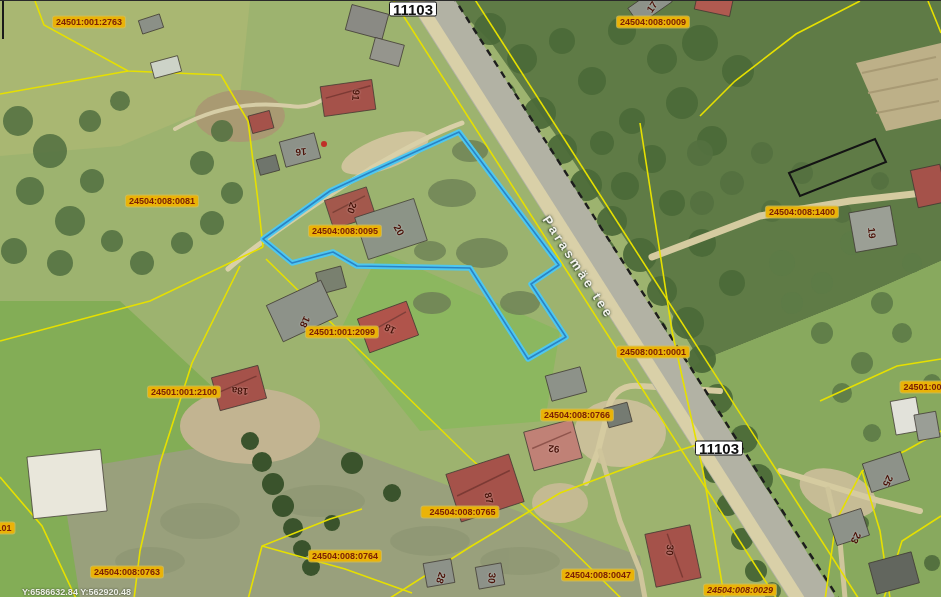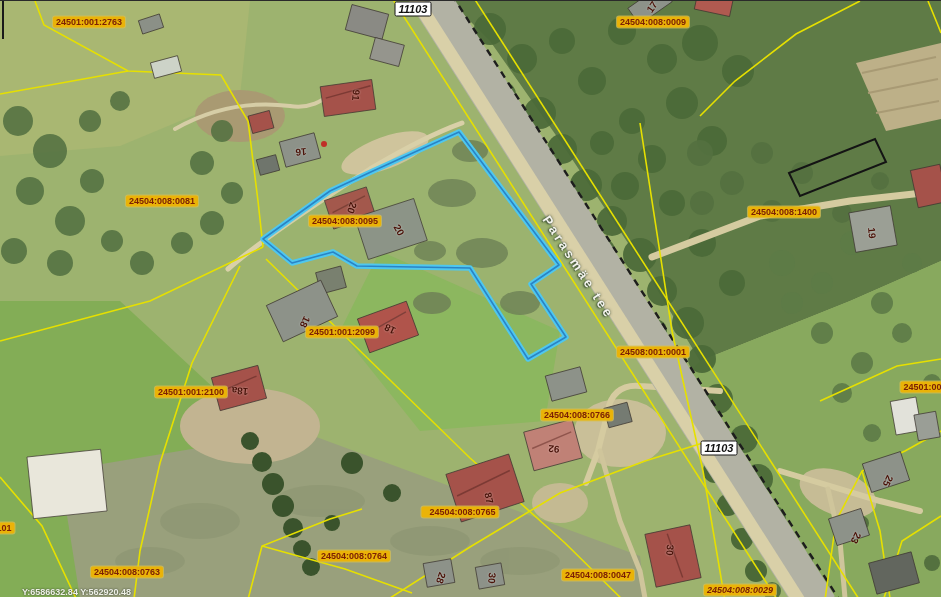--- a/index.html
+++ b/index.html
@@ -16,8 +16,8 @@
     white-space:nowrap;text-shadow:0 0 2px rgba(255,255,255,.55);}
   .road-badge{position:absolute;transform:translate(-50%,-50%);
     background:#ffffff;border:1.5px solid #151515;color:#111;
-    font-weight:bold;font-size:11px;line-height:11px;padding:1px 3px;border-radius:2px;
-    white-space:nowrap;font-style:italic;}
+    font-weight:bold;font-size:15px;line-height:11px;padding:1px 3px;border-radius:2px;
+    white-space:nowrap;}
   .road-name{position:absolute;left:552px;top:212px;color:#f4f4ee;
     font-weight:bold;font-size:13px;letter-spacing:3px;white-space:nowrap;
     transform:rotate(57deg);transform-origin:0 0;

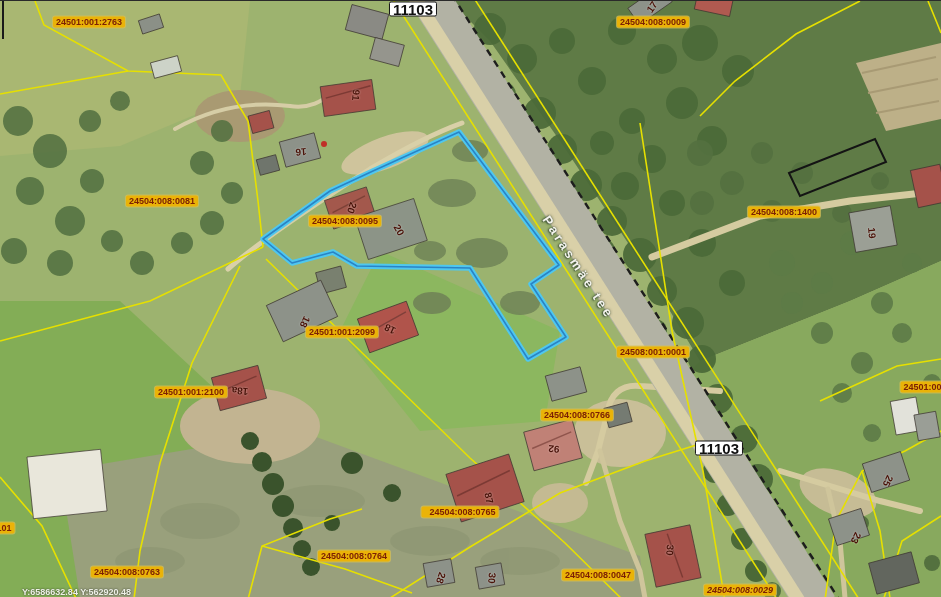--- a/index.html
+++ b/index.html
@@ -274,7 +274,7 @@
       <div class="parcel-label" style="left: 653px; top: 21px;">24504:008:0009</div>
       <div class="parcel-label" style="left: 162px; top: 200px;">24504:008:0081</div>
       <div class="parcel-label" style="left: 345px; top: 220px;">24504:008:0095</div>
-      <div class="parcel-label" style="left: 784px; top: 211px;">24504:008:1400</div>
+      <div class="parcel-label" style="left: 802px; top: 211px;">24504:008:1400</div>
       <div class="parcel-label" style="left: 653px; top: 351px;">24508:001:0001</div>
       <div class="parcel-label" style="left: 342px; top: 331px;">24501:001:2099</div>
       <div class="parcel-label" style="left: 191px; top: 391px;">24501:001:2100</div>

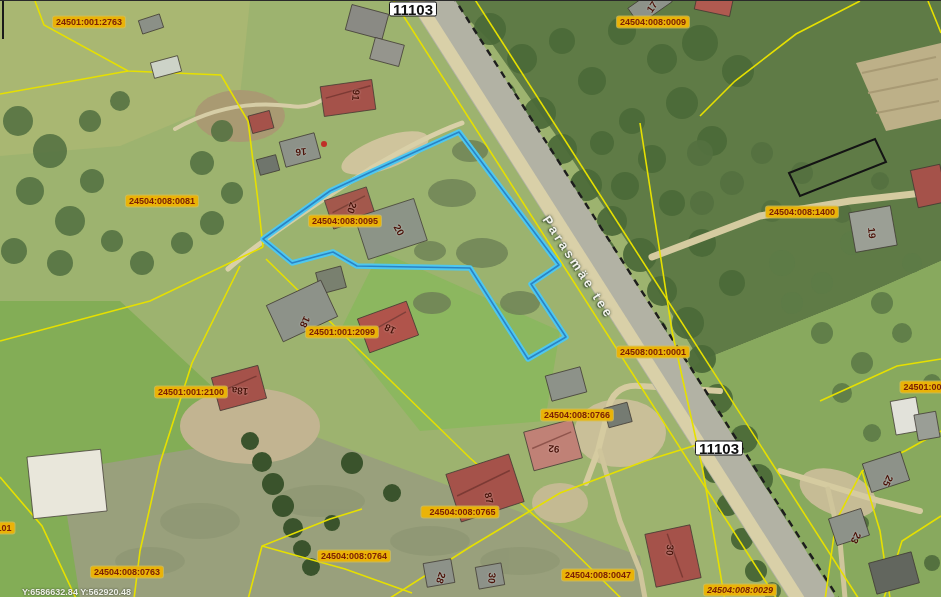--- a/index.html
+++ b/index.html
@@ -273,7 +273,7 @@
   <div class="parcel-label" style="left: 89px; top: 21px;">24501:001:2763</div>
       <div class="parcel-label" style="left: 653px; top: 21px;">24504:008:0009</div>
       <div class="parcel-label" style="left: 162px; top: 200px;">24504:008:0081</div>
-      <div class="parcel-label" style="left: 345px; top: 220px;">24504:008:0095</div>
+      <div class="parcel-label" style="left: 345px; top: 230px;">24504:008:0095</div>
       <div class="parcel-label" style="left: 802px; top: 211px;">24504:008:1400</div>
       <div class="parcel-label" style="left: 653px; top: 351px;">24508:001:0001</div>
       <div class="parcel-label" style="left: 342px; top: 331px;">24501:001:2099</div>

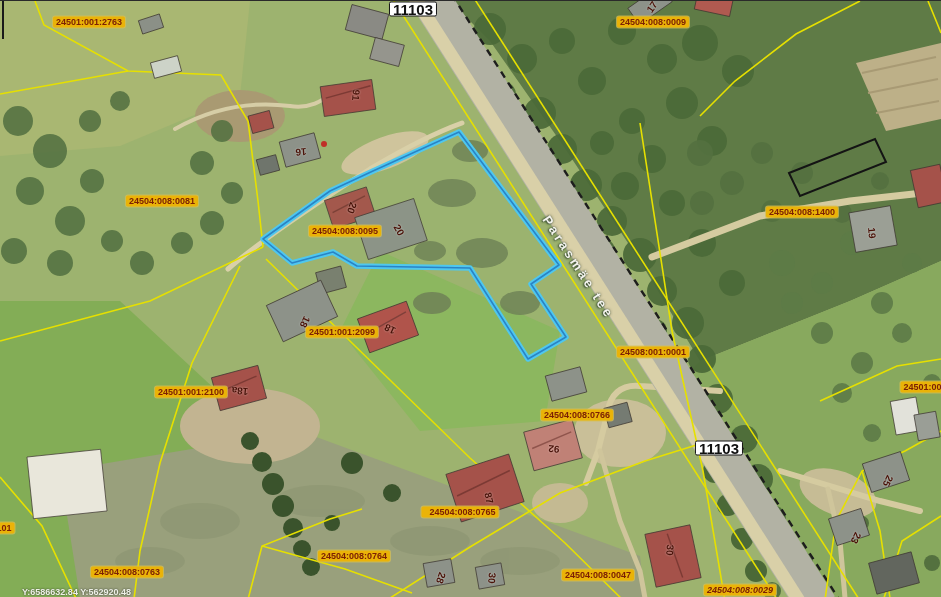--- a/index.html
+++ b/index.html
@@ -277,7 +277,7 @@
       <div class="parcel-label" style="left: 802px; top: 211px;">24504:008:1400</div>
       <div class="parcel-label" style="left: 653px; top: 351px;">24508:001:0001</div>
       <div class="parcel-label" style="left: 342px; top: 331px;">24501:001:2099</div>
-      <div class="parcel-label" style="left: 191px; top: 391px;">24501:001:2100</div>
+      <div class="parcel-label" style="left: 184px; top: 391px;">24501:001:2100</div>
       <div class="parcel-label" style="left: 577px; top: 414px; text-align: right;">24504:008:0766</div>
       <div class="parcel-label" style="left: 460px; top: 511px; padding-left: 8px;">24504:008:0765</div>
       <div class="parcel-label" style="left: 354px; top: 555px; text-align: center;">24504:008:0764</div>

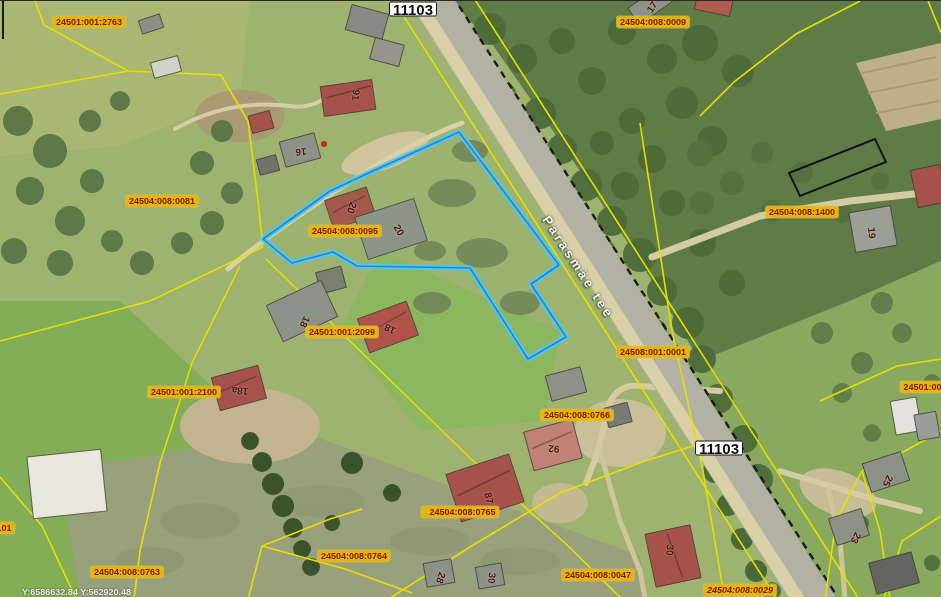--- a/index.html
+++ b/index.html
@@ -280,7 +280,7 @@
       <div class="parcel-label" style="left: 184px; top: 391px;">24501:001:2100</div>
       <div class="parcel-label" style="left: 577px; top: 414px; text-align: right;">24504:008:0766</div>
       <div class="parcel-label" style="left: 460px; top: 511px; padding-left: 8px;">24504:008:0765</div>
-      <div class="parcel-label" style="left: 354px; top: 555px; text-align: center;">24504:008:0764</div>
+      <div class="parcel-label" style="left: 345px; top: 555px; text-align: center;">24504:008:0764</div>
       <div class="parcel-label" style="left: 127px; top: 571px; text-align: center;">24504:008:0763</div>
       <div class="parcel-label" style="left: 598px; top: 574px;">24504:008:0047</div>
       <div class="parcel-label" style="left: 740px; top: 589px; font-style: italic;">24504:008:0029</div>

